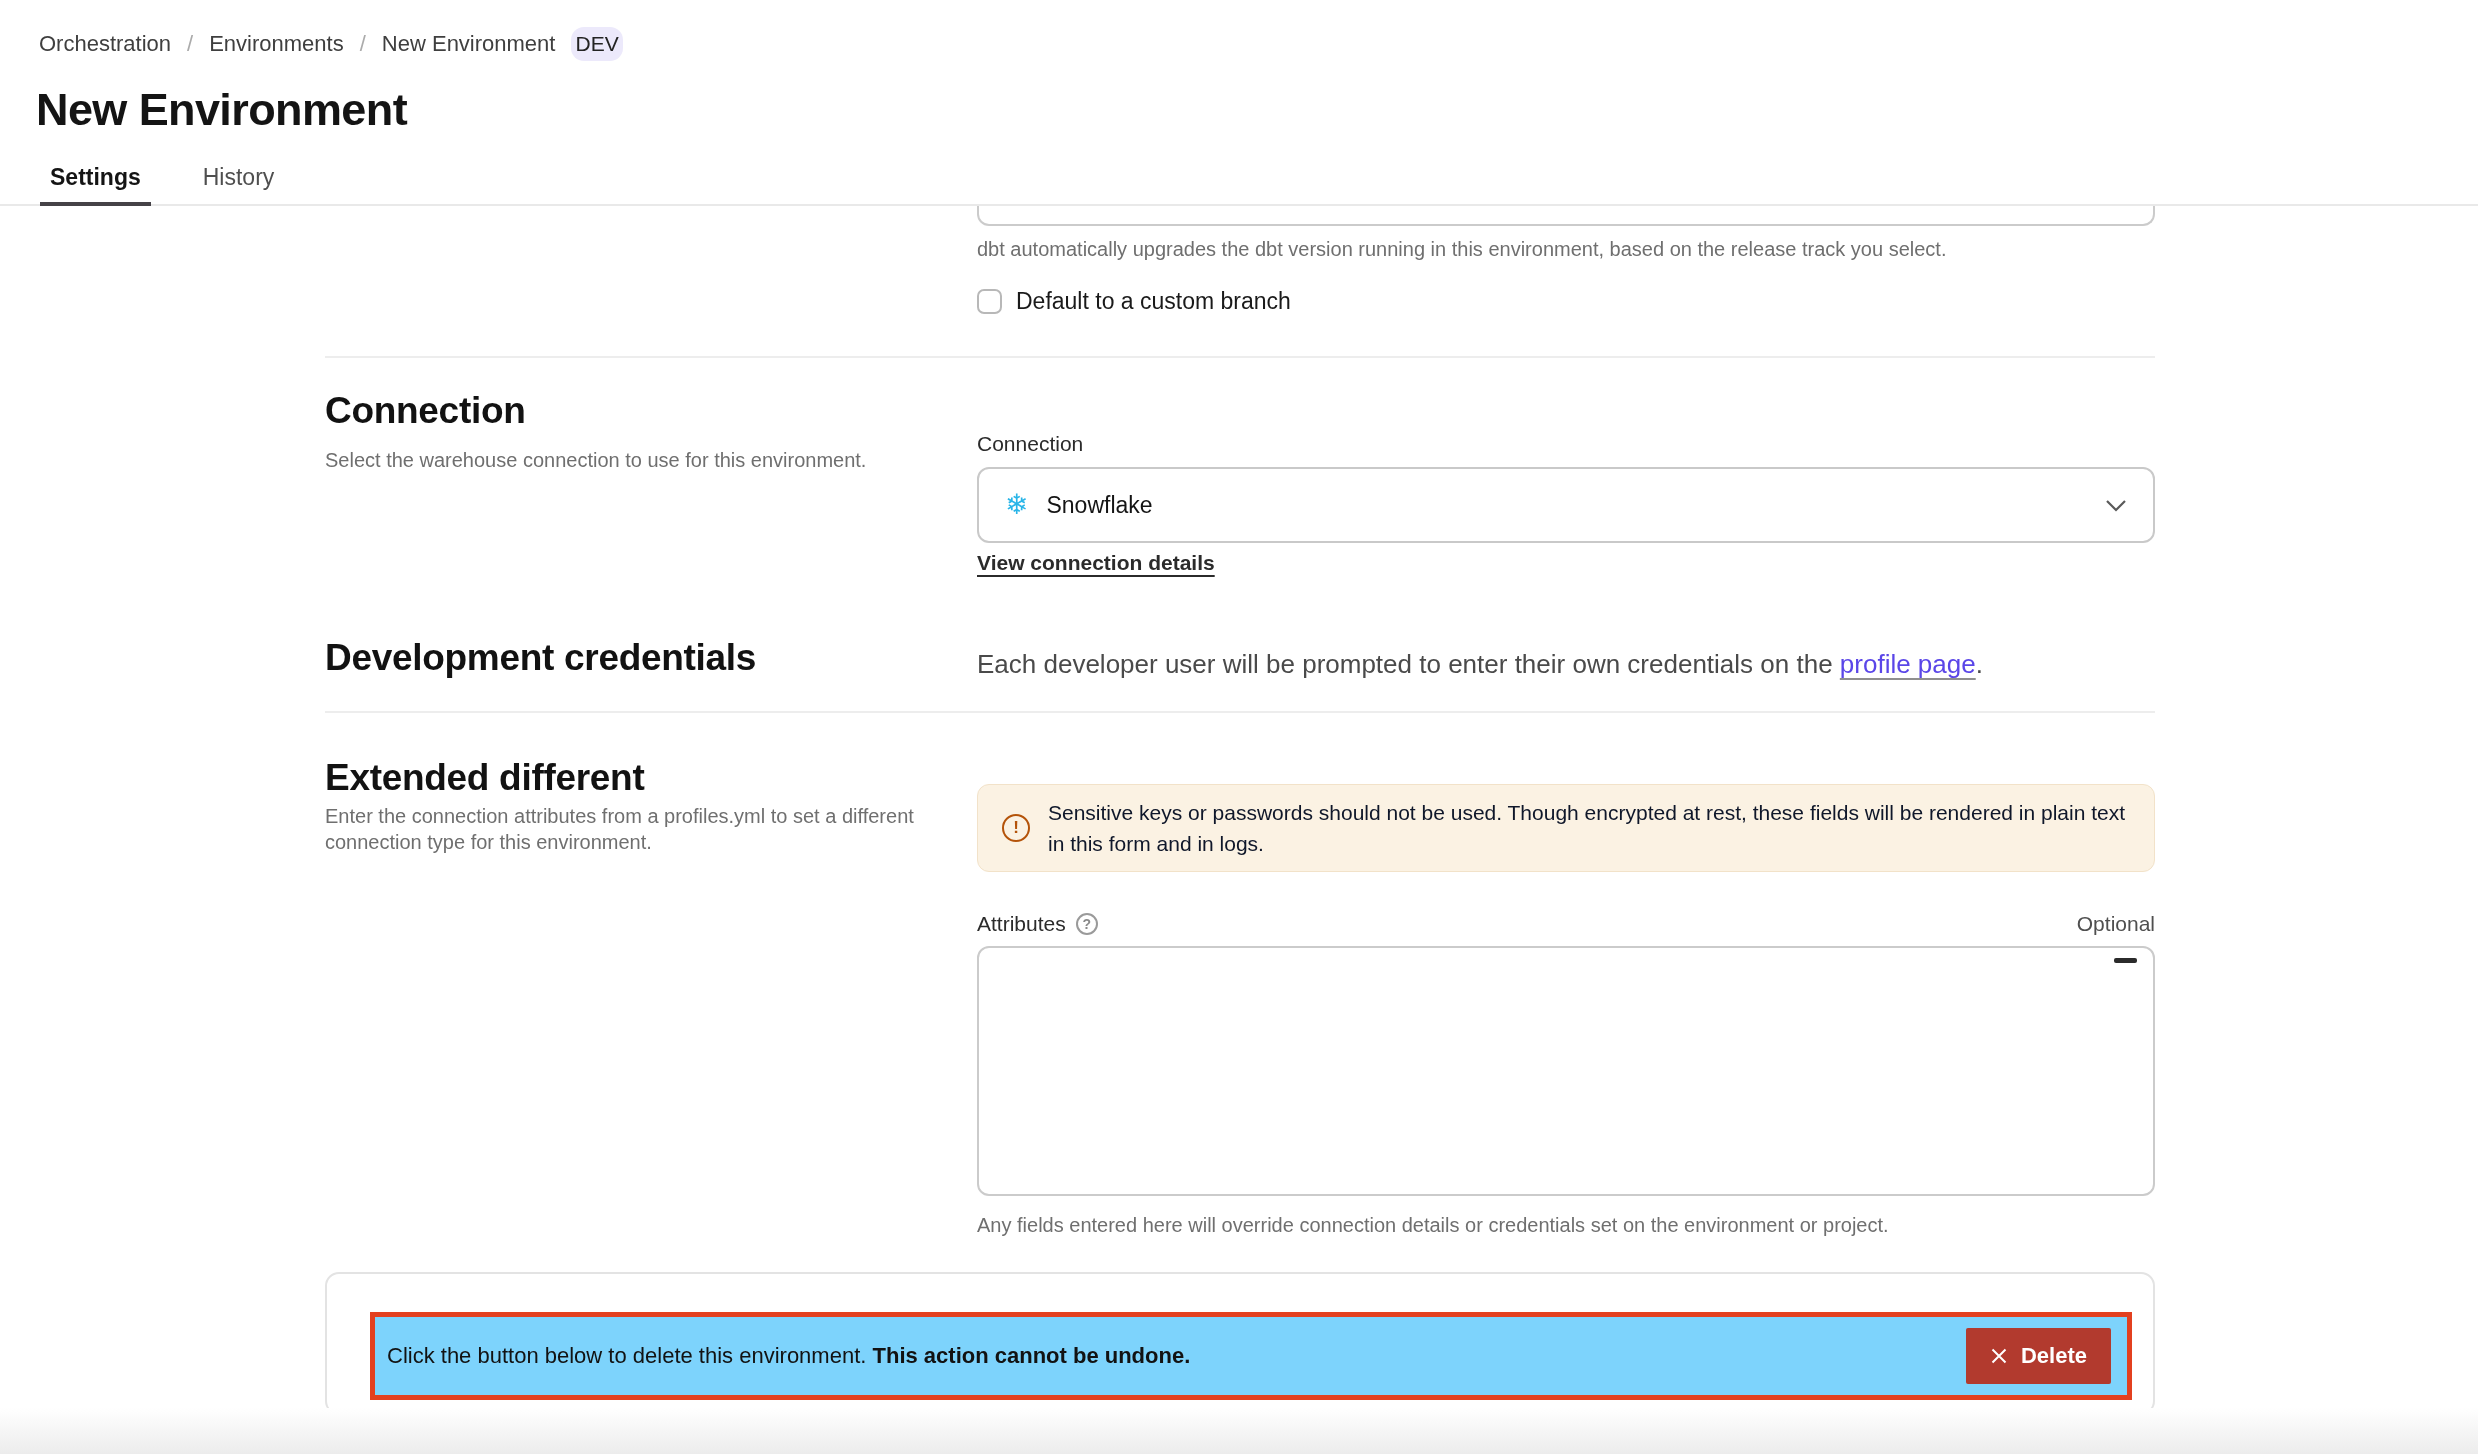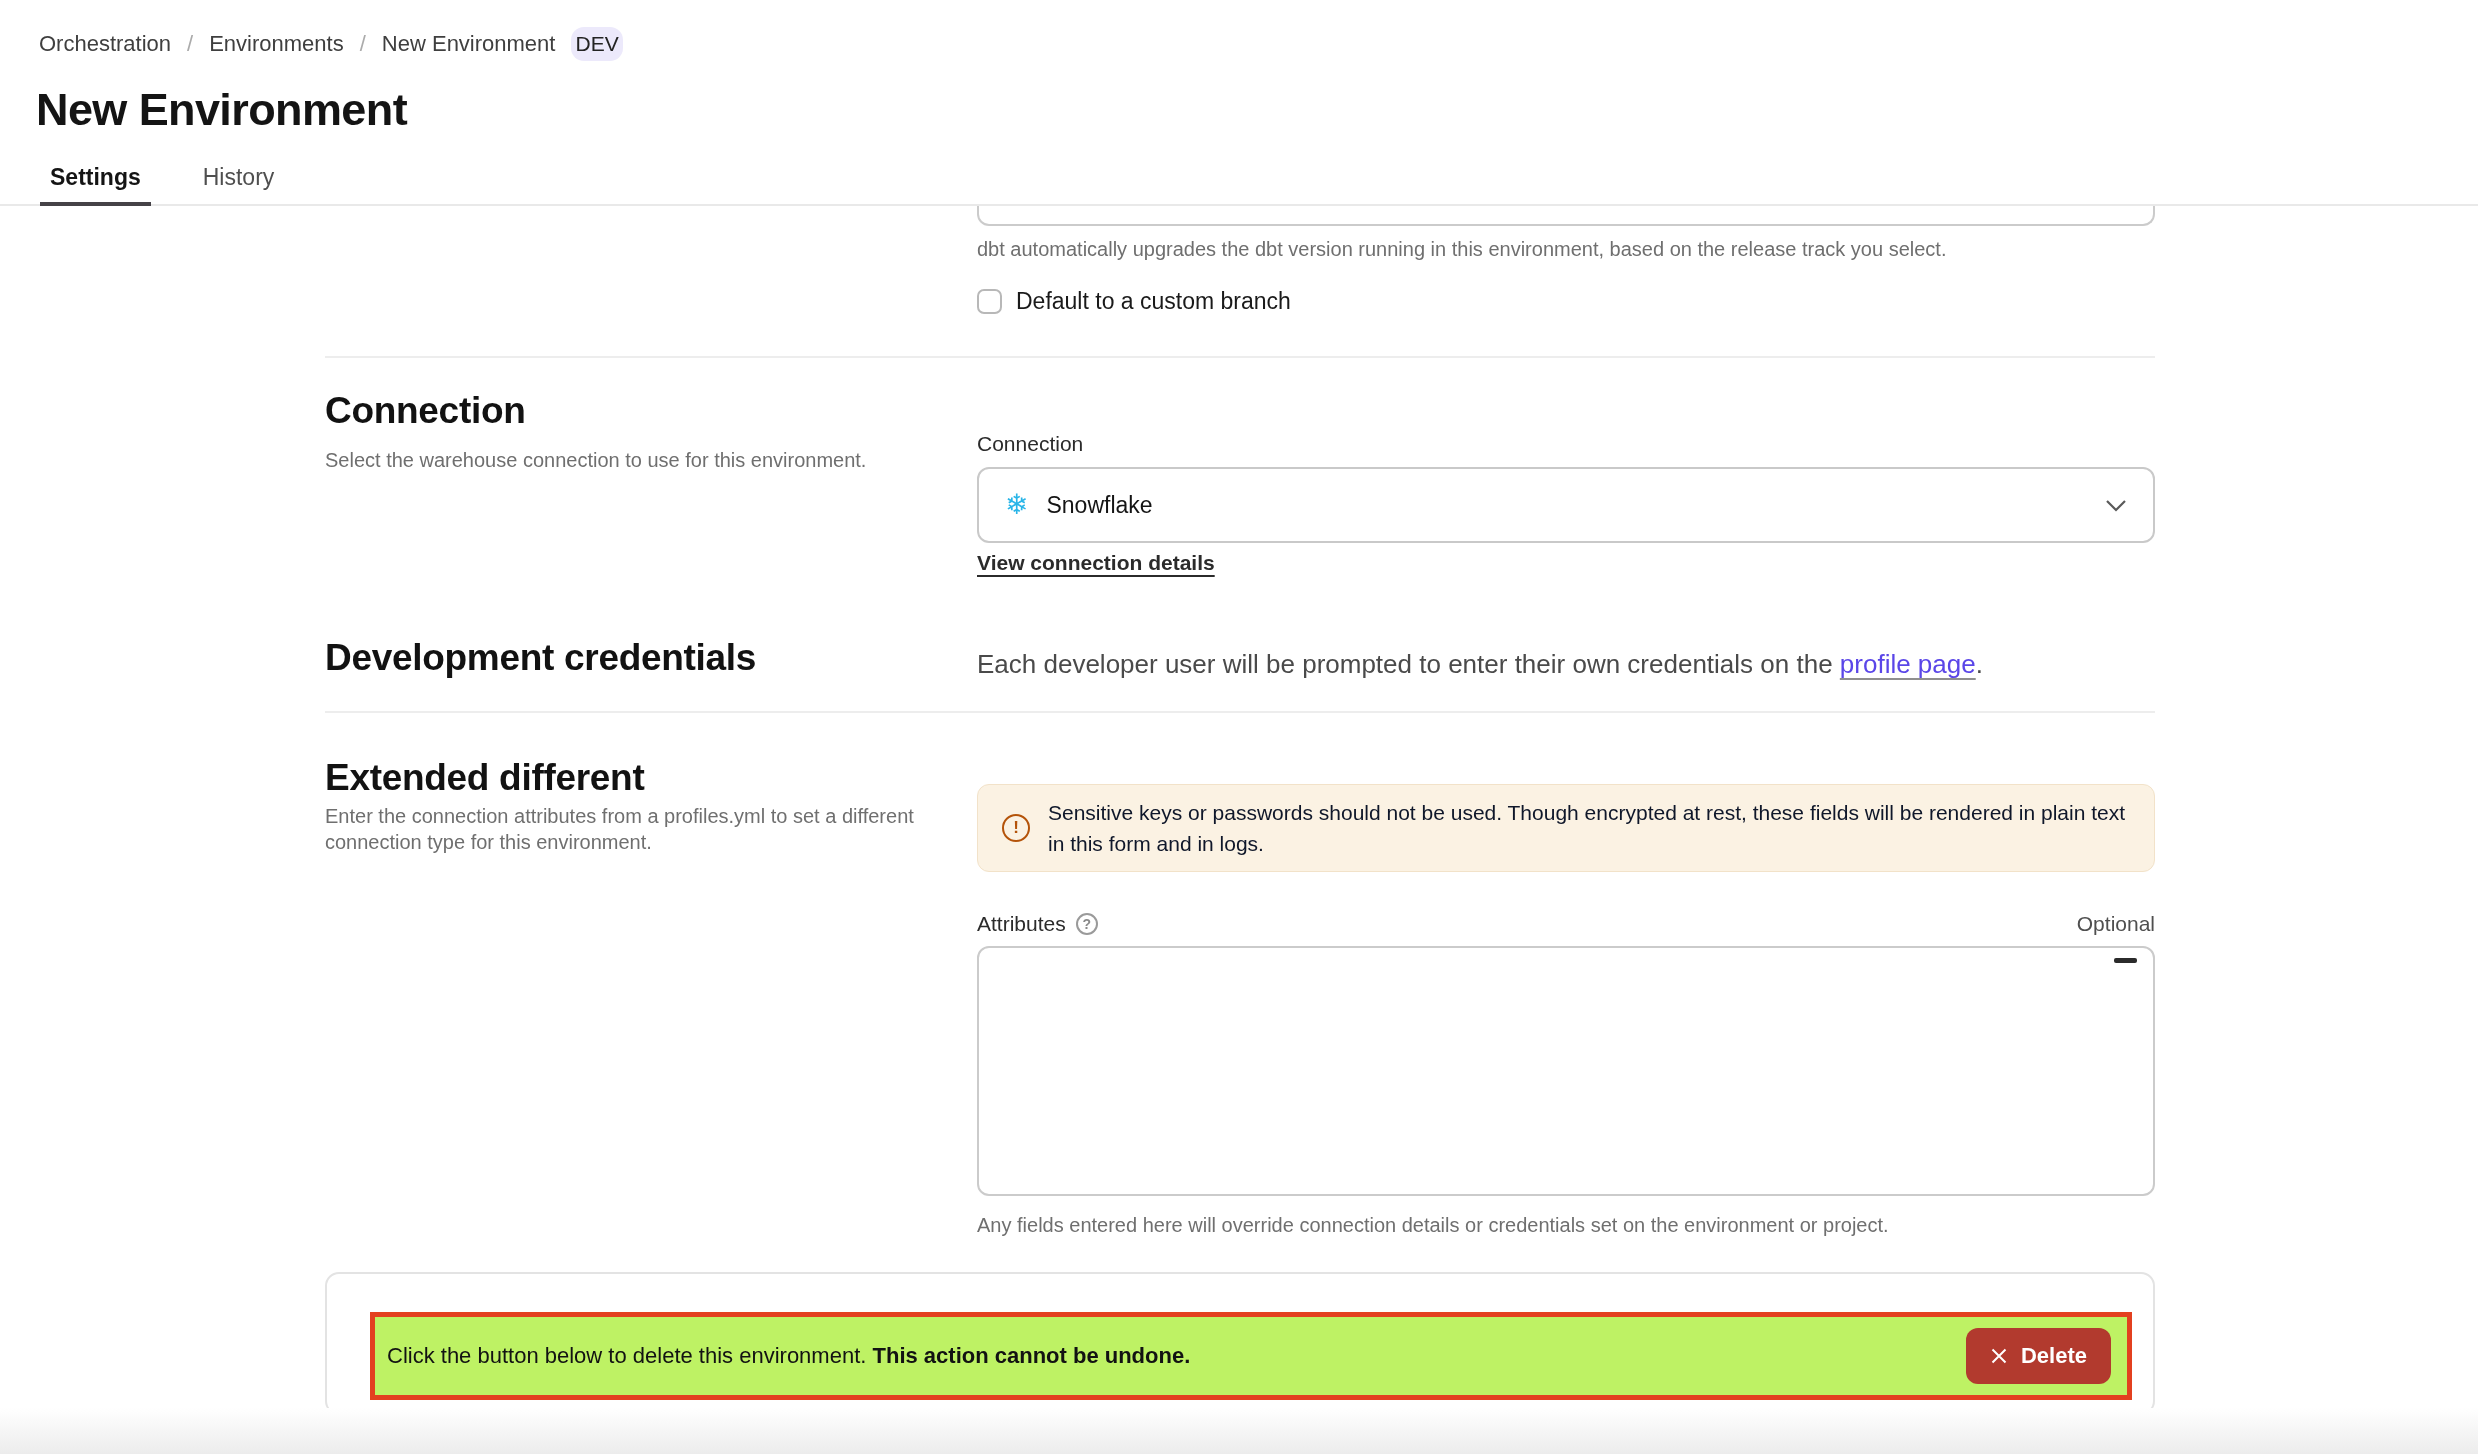--- a/index.html
+++ b/index.html
@@ -103,7 +103,7 @@
   .danger-card { position:absolute; left:325px; top:1272px; width:1830px; height:143px;
                  border:2px solid #e3e3e3; border-radius:14px; background:#fff; }
   .danger-highlight { position:absolute; left:43px; top:38px; width:1762px; height:88px;
-                      border:5px solid #E3401F; background:#bef264; display:flex; align-items:center;
+                      border:5px solid #E3401F; background:#7dd3fc; display:flex; align-items:center;
                       padding:0 16px 0 12px; }
   .danger-text { font-size:22px; color:#121212; }
   .danger-text b { font-weight:700; }

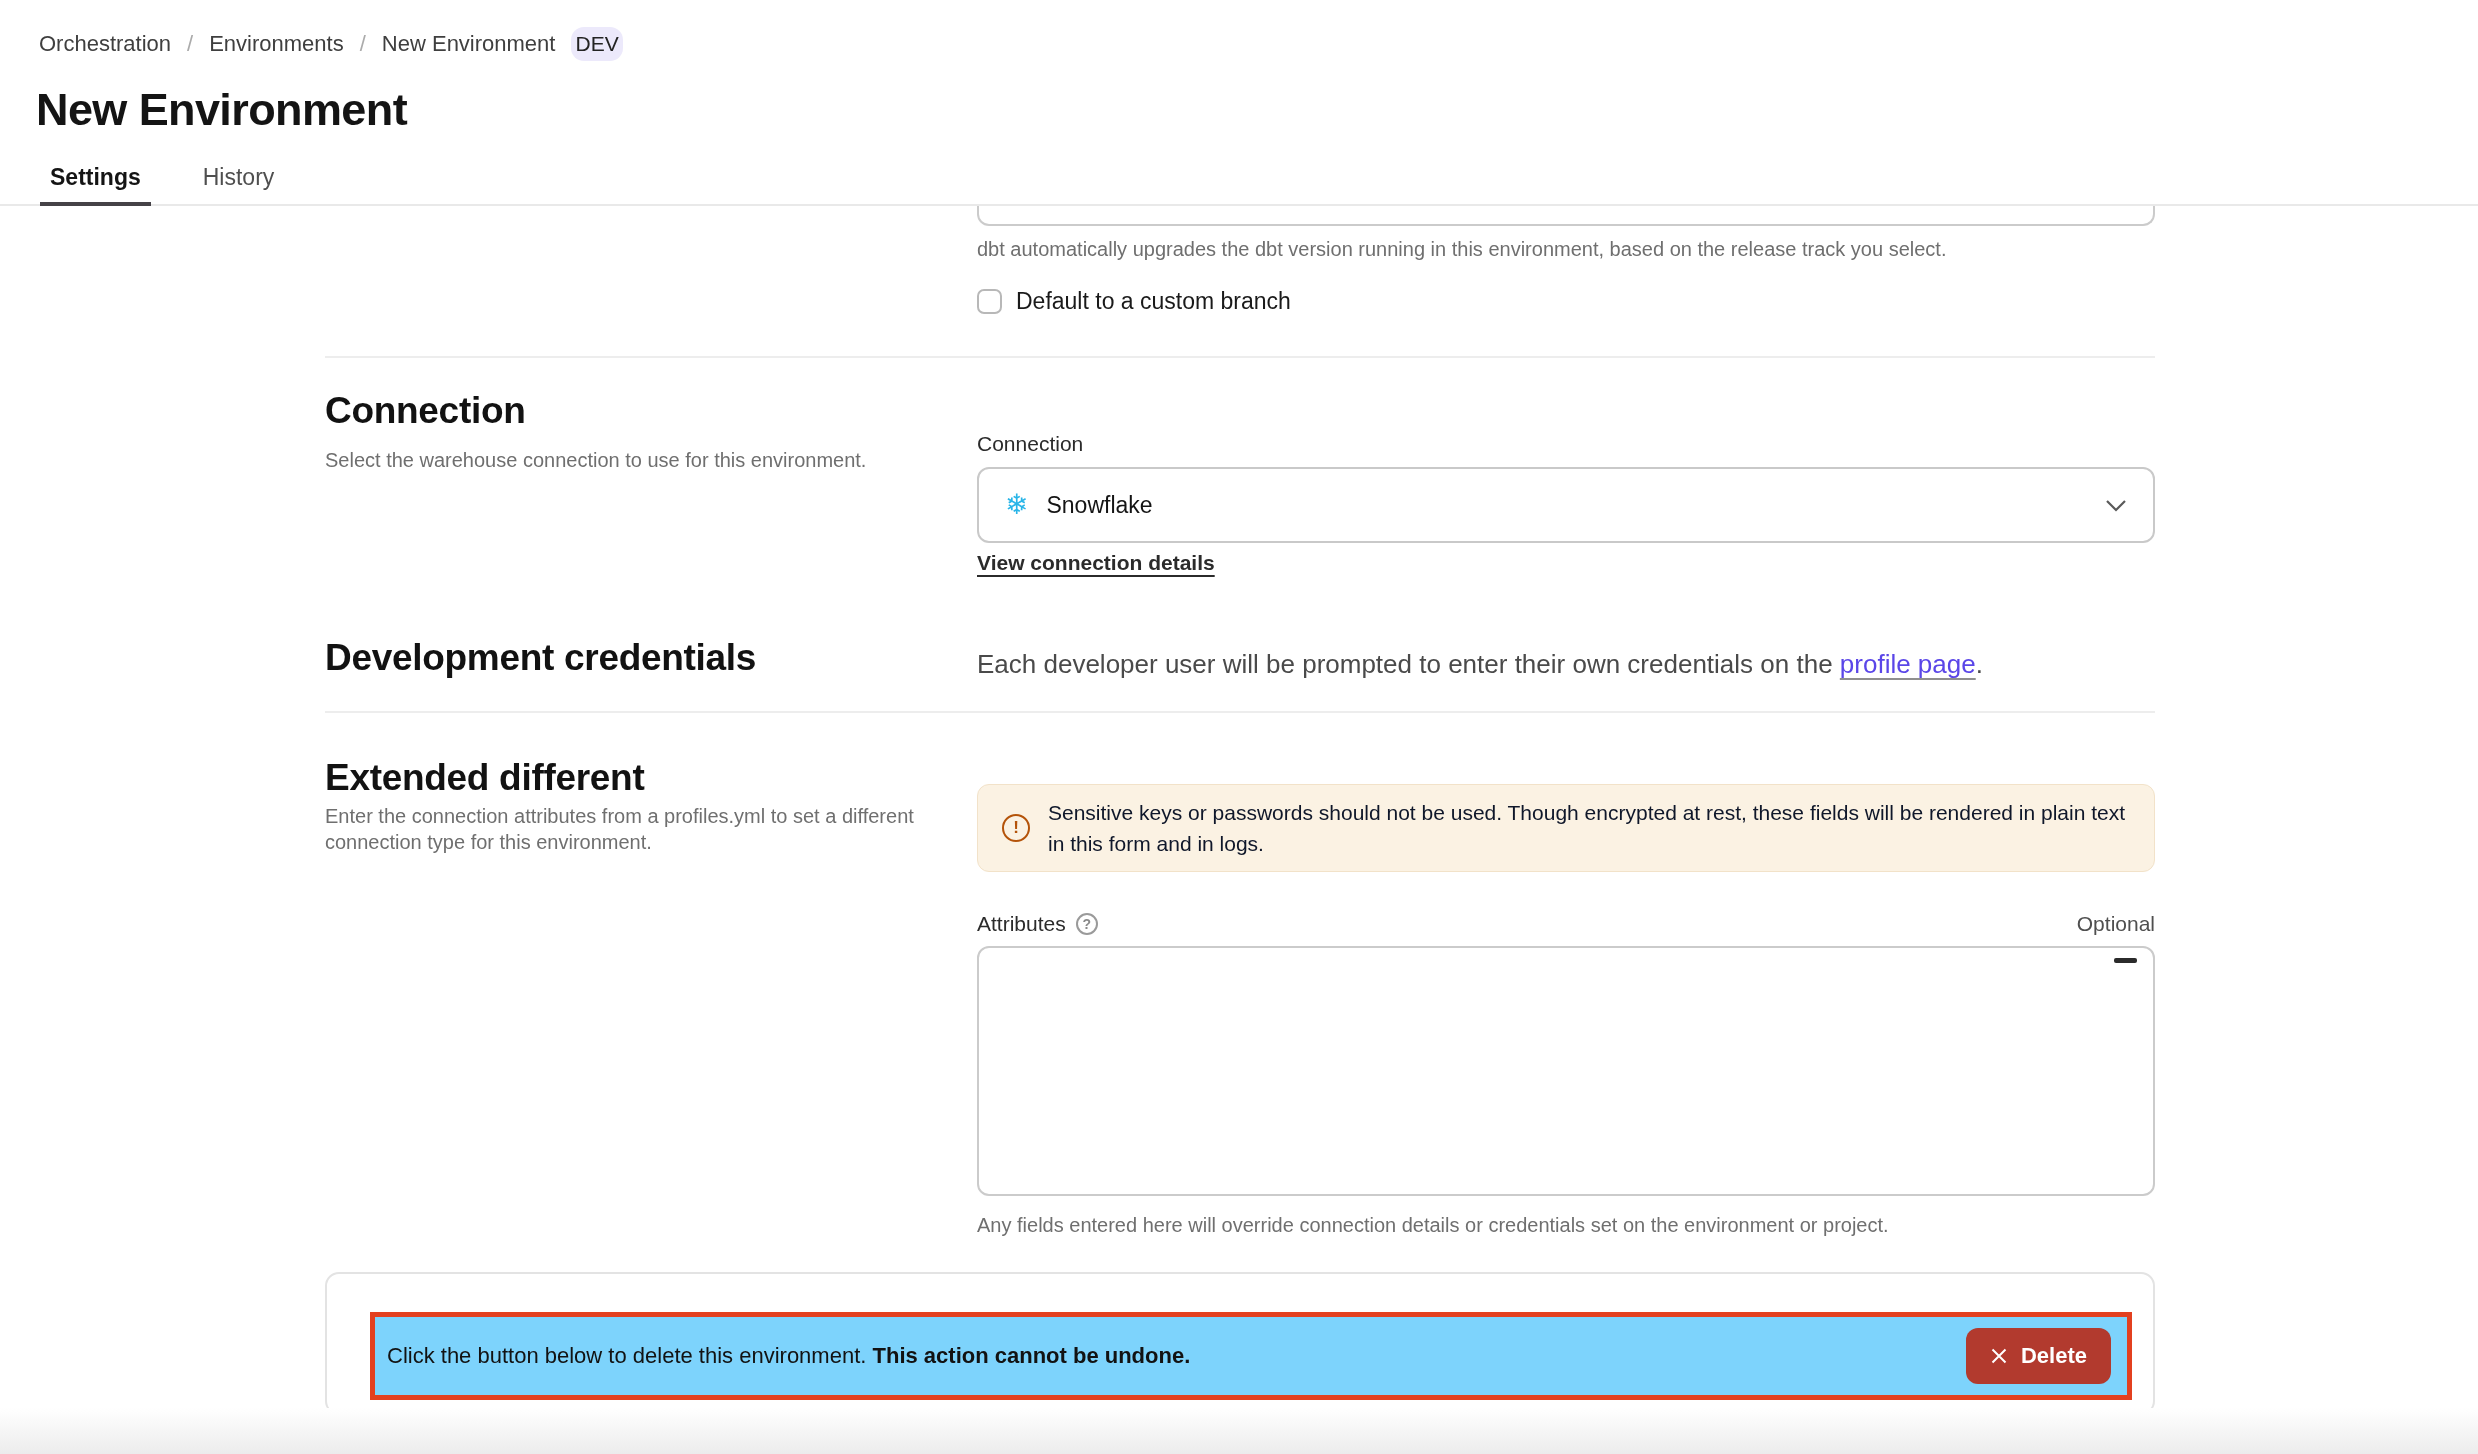--- a/index.html
+++ b/index.html
@@ -108,7 +108,7 @@
   .danger-text { font-size:22px; color:#121212; }
   .danger-text b { font-weight:700; }
   .btn-delete { margin-left:auto; display:flex; align-items:center; gap:13px; height:56px;
-                padding:0 24px; background:#B23A2E; border:none; border-radius:12px;
+                padding:0 24px; background:#B23A2E; border:none; border-radius:2px;
                 color:#fff; font-size:22px; font-weight:600; cursor:pointer; }
 
   .bottom-fade { position:absolute; left:0; top:1408px; width:2478px; height:46px;

